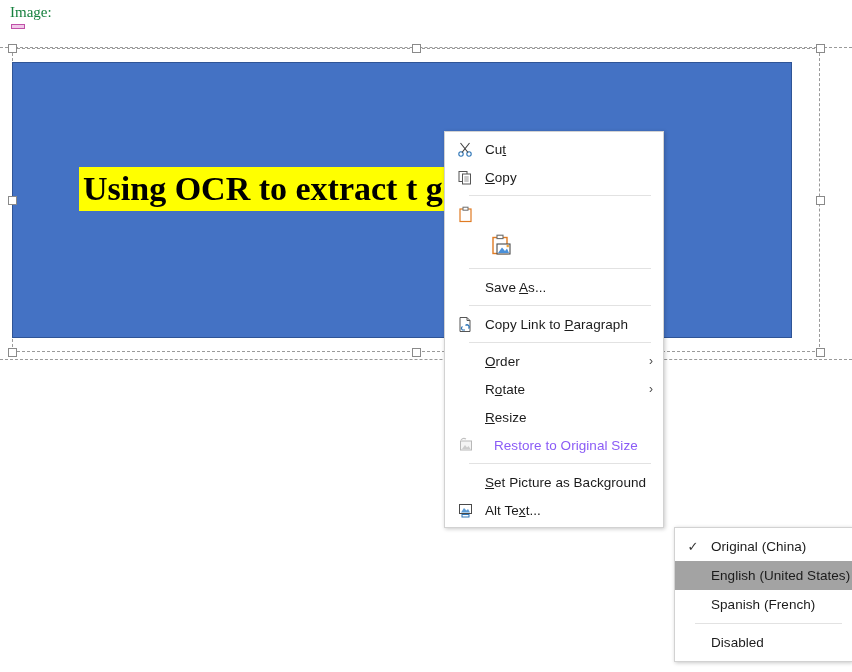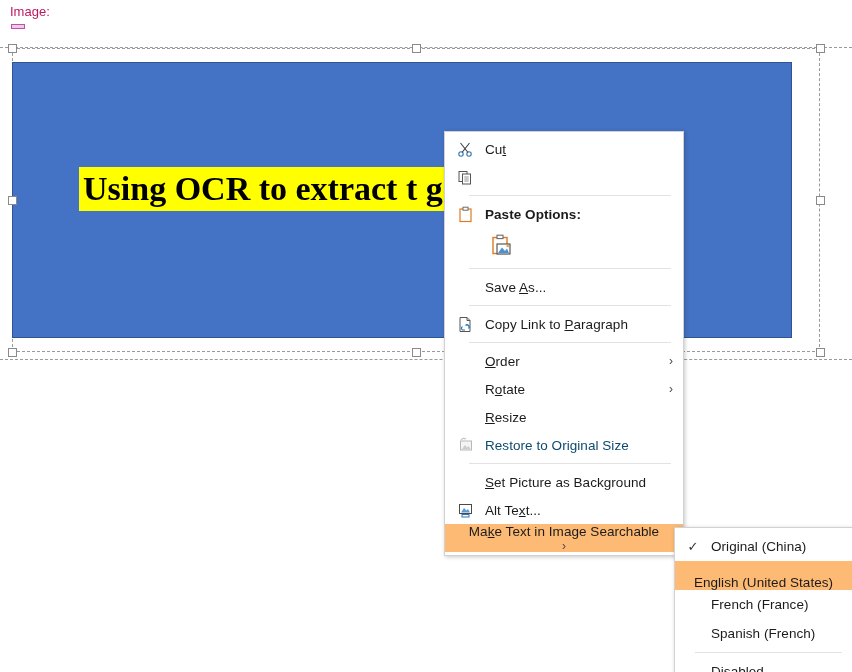--- a/index.html
+++ b/index.html
@@ -20,9 +20,10 @@
     position: absolute;
     left: 10px;
     top: 4px;
-    font-size: 13px;
-    color: #be185d;
+    font-size: 15px;
+    color: #15803d;
     line-height: 16px;
+    font-family: Liberation Serif, serif;
   }
   #cursor-mark {
     position: absolute;

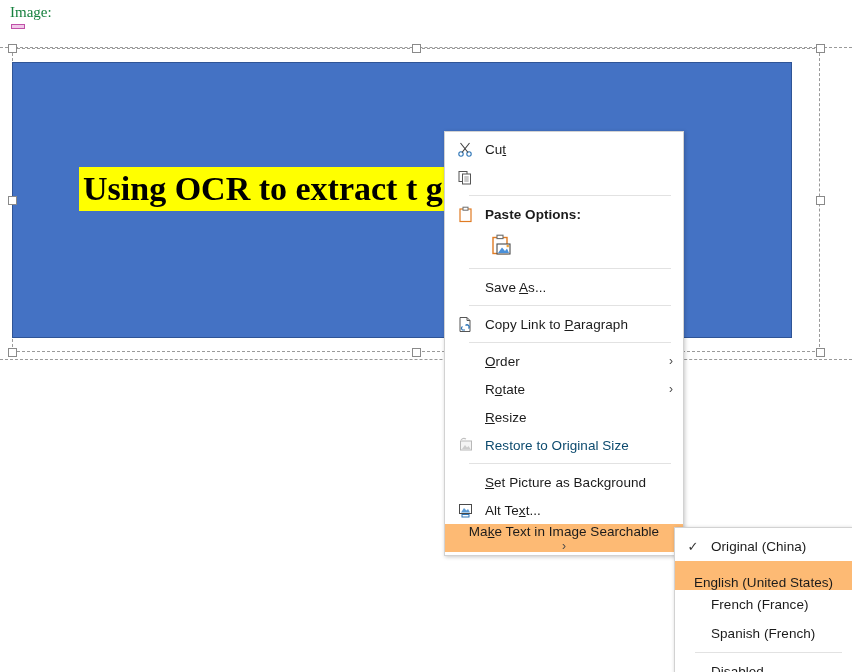--- a/index.html
+++ b/index.html
@@ -115,7 +115,7 @@
     position: absolute;
     left: 444px;
     top: 131px;
-    width: 240px;
+    width: 220px;
     background: #ffffff;
     border: 1px solid #d2d2d2;
     box-shadow: 1px 1px 4px rgba(0,0,0,0.22);

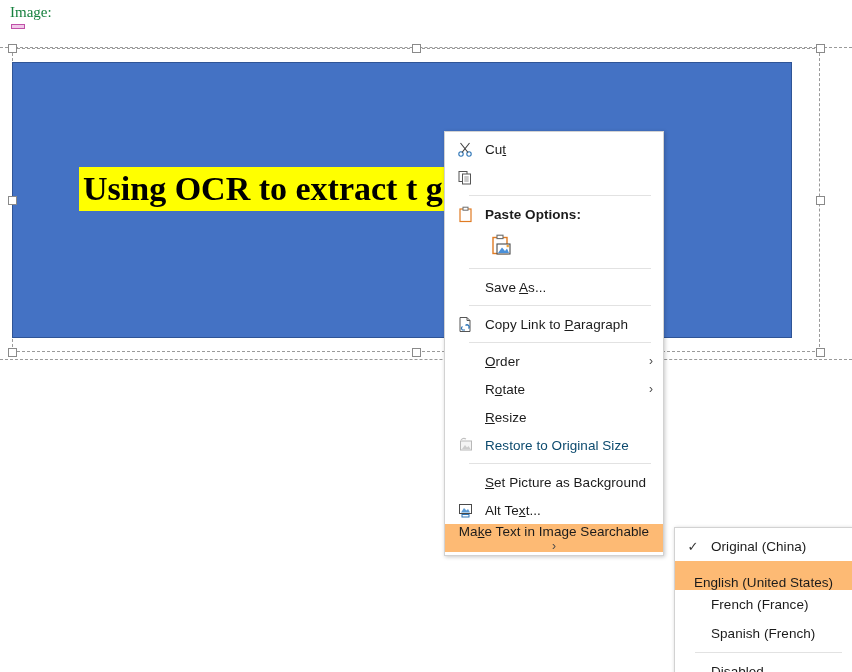--- a/index.html
+++ b/index.html
@@ -246,6 +246,7 @@
         <line x1="7.3" y1="12" x2="11.7" y2="12" stroke="#888888" stroke-width="0.9"></line>
       </svg>
     </span>
+    <span class="mi-label"><span class="u">C</span>opy</span>
   </div>
 
 

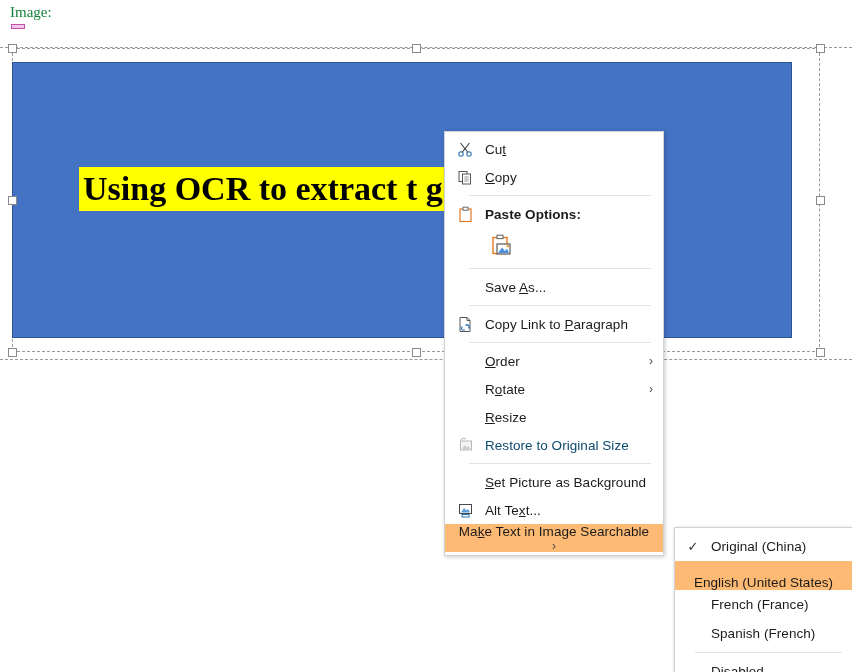--- a/index.html
+++ b/index.html
@@ -259,7 +259,6 @@
         <rect x="6" y="1.2" width="5" height="3" fill="#ffffff" stroke="#6b6b6b" stroke-width="1"></rect>
       </svg>
     </span>
-    <span class="mi-label">Paste Options:</span>
   </div>
 
   <div id="paste-gallery">

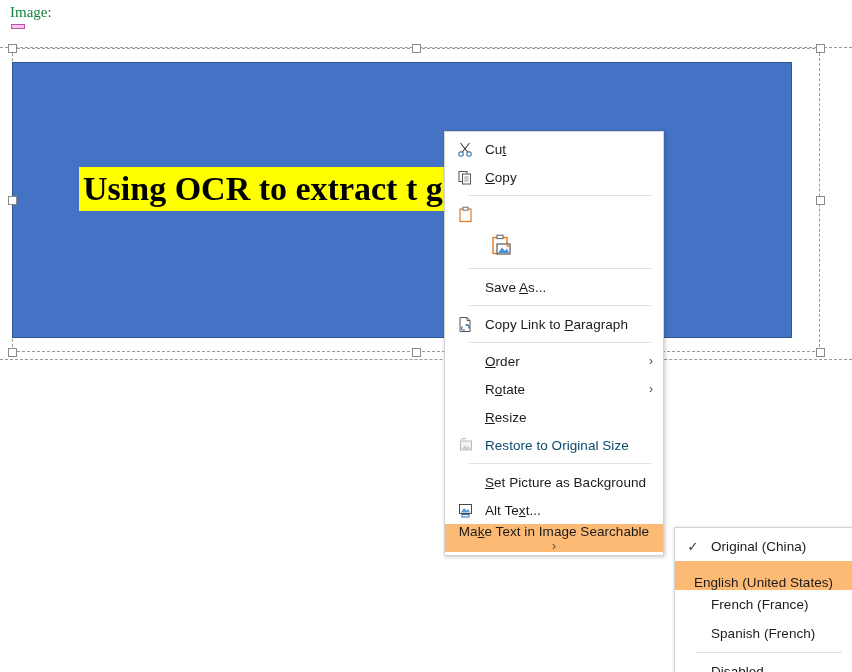--- a/index.html
+++ b/index.html
@@ -148,7 +148,7 @@
     letter-spacing: 0.05px;
   }
   .menu-item.bold .mi-label { font-weight: bold; }
-  .menu-item.disabled .mi-label { color: #0c4a6e; }
+  .menu-item.disabled .mi-label { color: #8b5cf6; margin-left: 9px; }
   .menu-item.highlight { background: #fdba74; flex-direction: column; }
   .menu-item .mi-arrow {
     width: 24px;

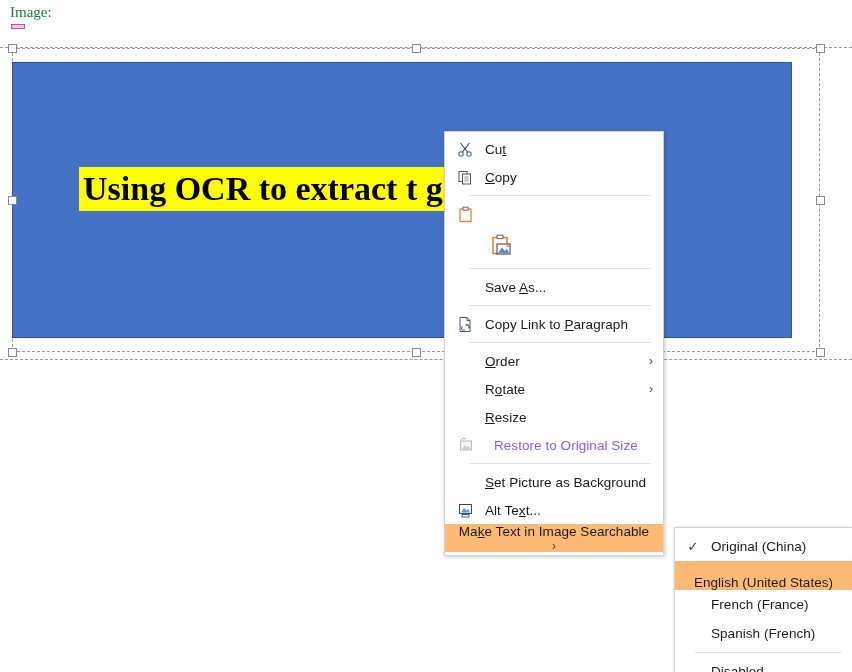--- a/index.html
+++ b/index.html
@@ -344,11 +344,6 @@
     <span class="mi-label">Alt Te<span class="u">x</span>t...</span>
   </div>
 
-  <div class="menu-item highlight">
-    <span class="mi-icon"></span>
-    <span class="mi-label">Ma<span class="u">k</span>e Text in Image Searchable</span>
-    <span class="mi-arrow">›</span>
-  </div>
 
 </div>
 

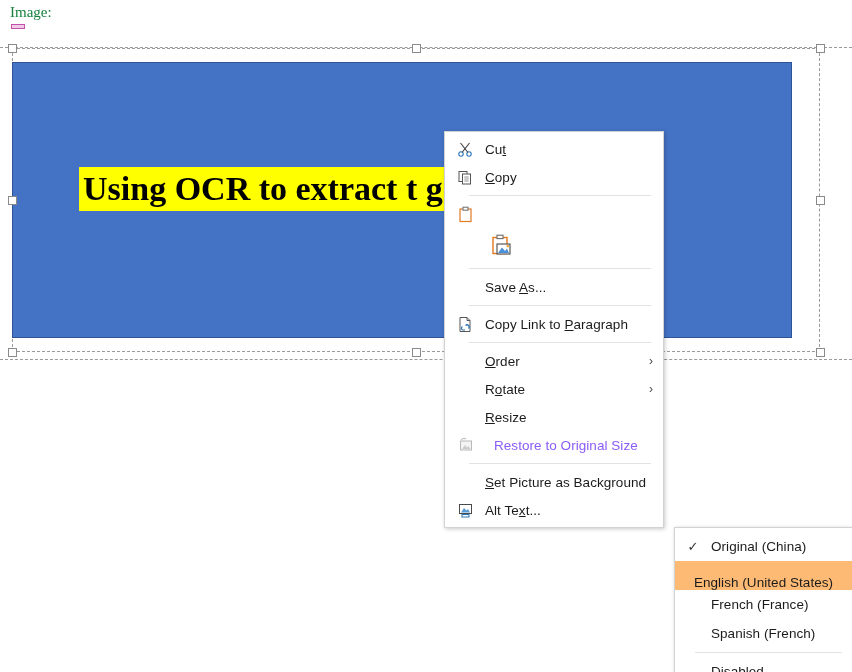--- a/index.html
+++ b/index.html
@@ -149,7 +149,7 @@
   }
   .menu-item.bold .mi-label { font-weight: bold; }
   .menu-item.disabled .mi-label { color: #8b5cf6; margin-left: 9px; }
-  .menu-item.highlight { background: #fdba74; flex-direction: column; }
+  .menu-item.highlight { background: #a3a3a3; }
   .menu-item .mi-arrow {
     width: 24px;
     min-width: 24px;

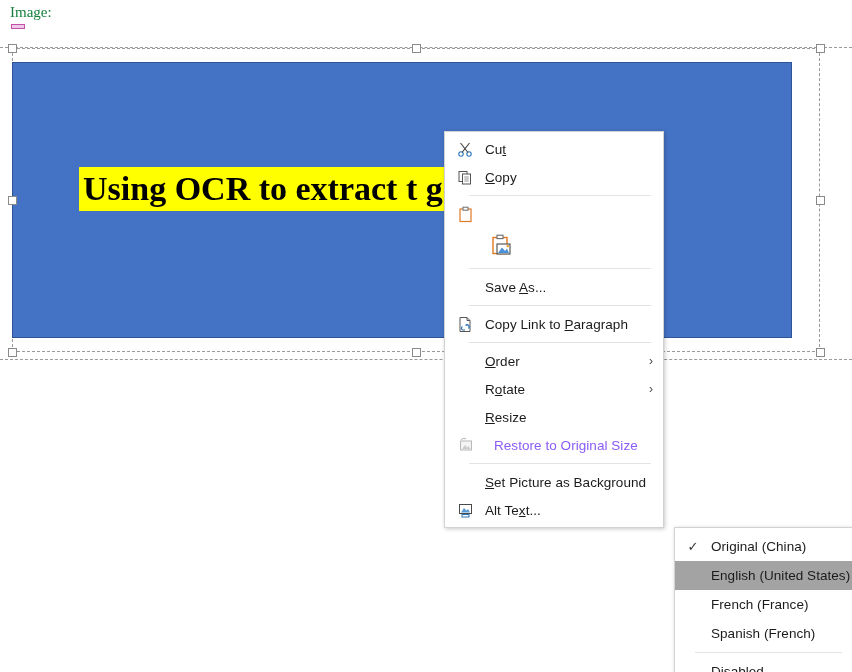--- a/index.html
+++ b/index.html
@@ -359,10 +359,6 @@
     <span class="mi-label">English (United States)</span>
   </div>
 
-  <div class="menu-item">
-    <span class="mi-icon"></span>
-    <span class="mi-label">French (France)</span>
-  </div>
 
   <div class="menu-item">
     <span class="mi-icon"></span>

